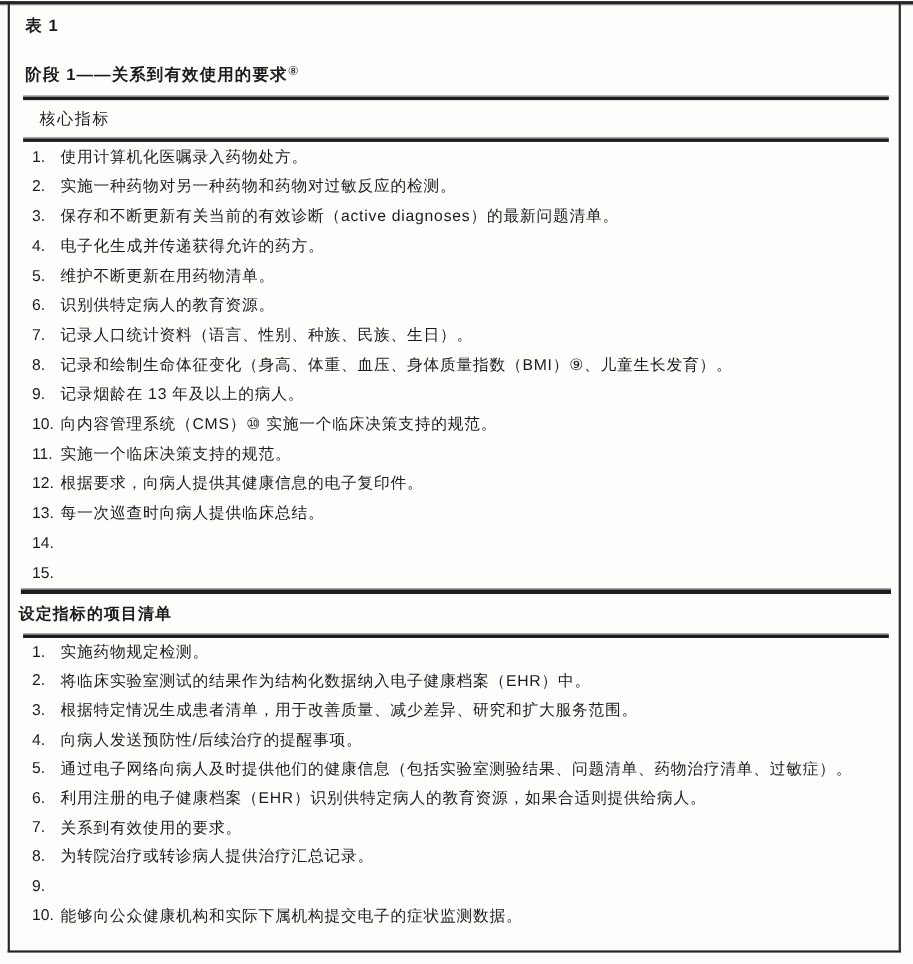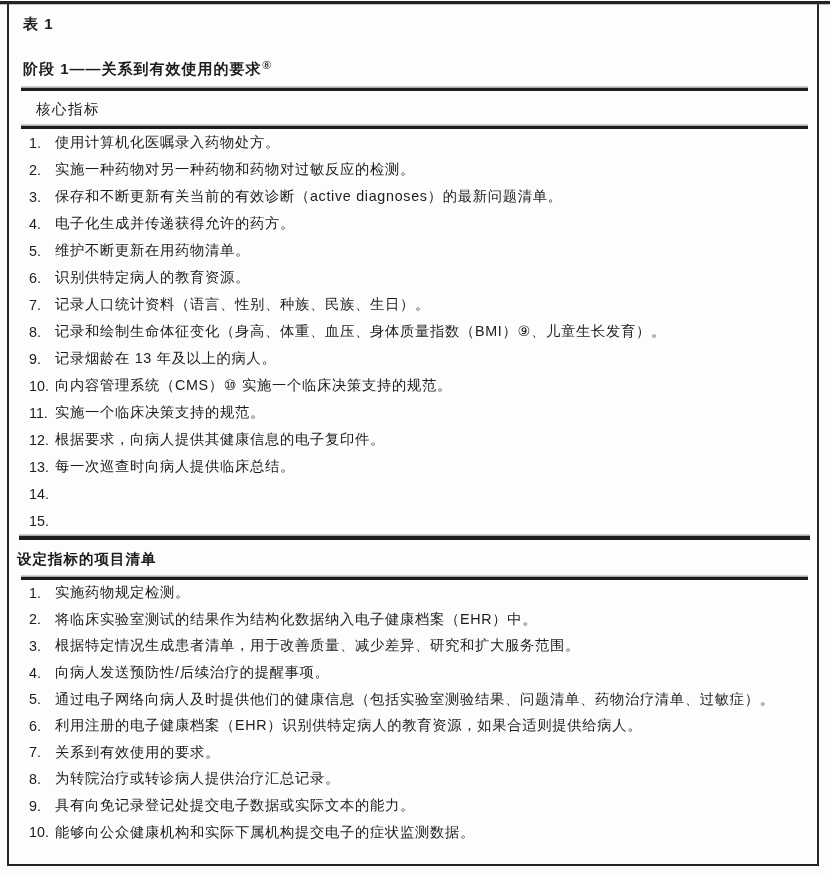--- a/index.html
+++ b/index.html
@@ -225,7 +225,6 @@
         </li>
         <li>
           <span class="num">9.</span>
-          <span class="txt">具有向免记录登记处提交电子数据或实际文本的能力。</span>
         </li>
         <li>
           <span class="num">10.</span>

